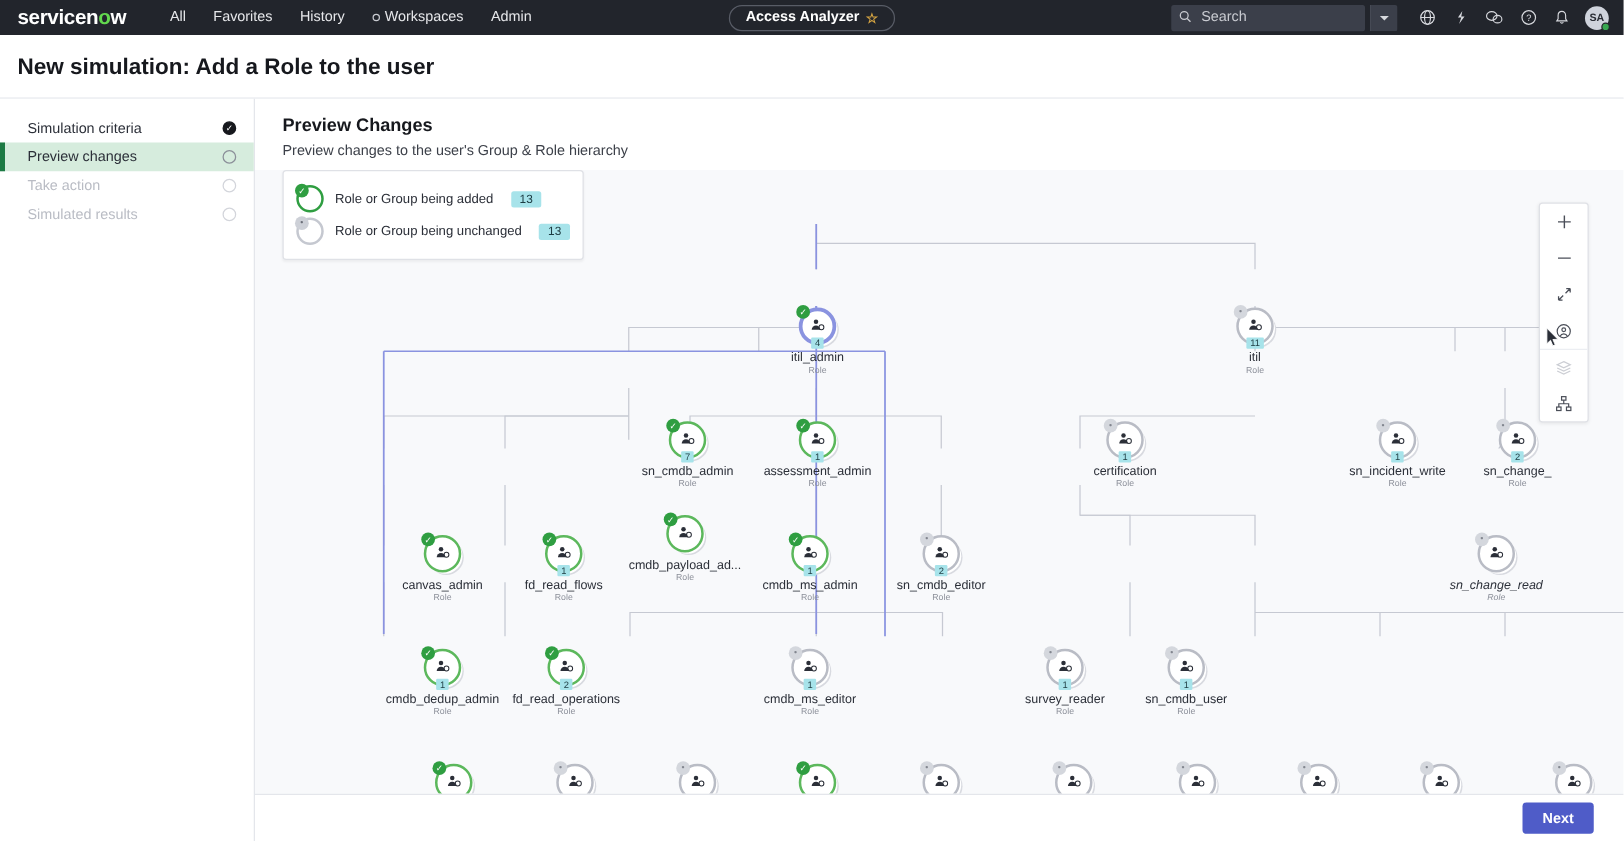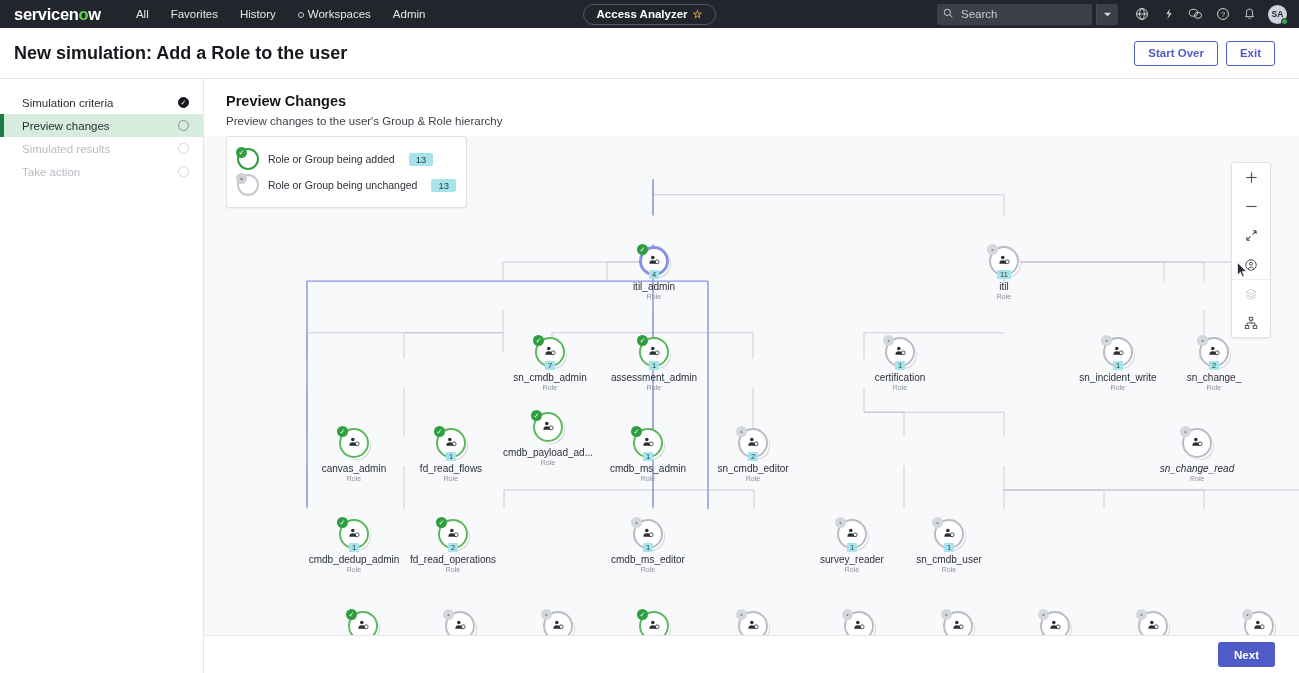--- a/index.html
+++ b/index.html
@@ -464,10 +464,6 @@
 
 <div class="titlebar">
   <div class="pagetitle">New simulation: Add a Role to the user</div>
-  <div class="titlebtns">
-    <button class="obtn">Start Over</button>
-    <button class="obtn">Exit</button>
-  </div>
 </div>
 
 <div class="body">

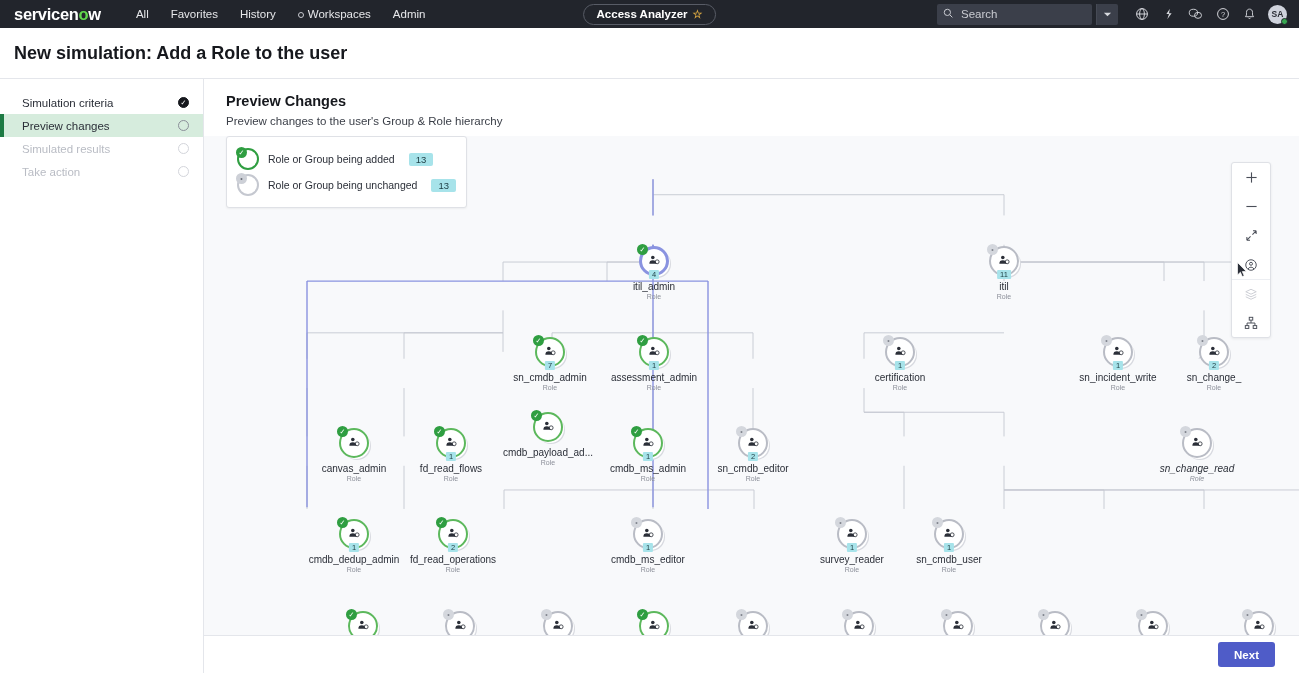--- a/index.html
+++ b/index.html
@@ -478,11 +478,11 @@
       <span class="scircle"></span>
     </div>
     <div class="step disabled">
+      <span class="slabel">Take action</span>
+      <span class="scircle dim"></span>
+    </div>
+    <div class="step disabled">
       <span class="slabel">Simulated results</span>
-      <span class="scircle dim"></span>
-    </div>
-    <div class="step disabled">
-      <span class="slabel">Take action</span>
       <span class="scircle dim"></span>
     </div>
   </div>

